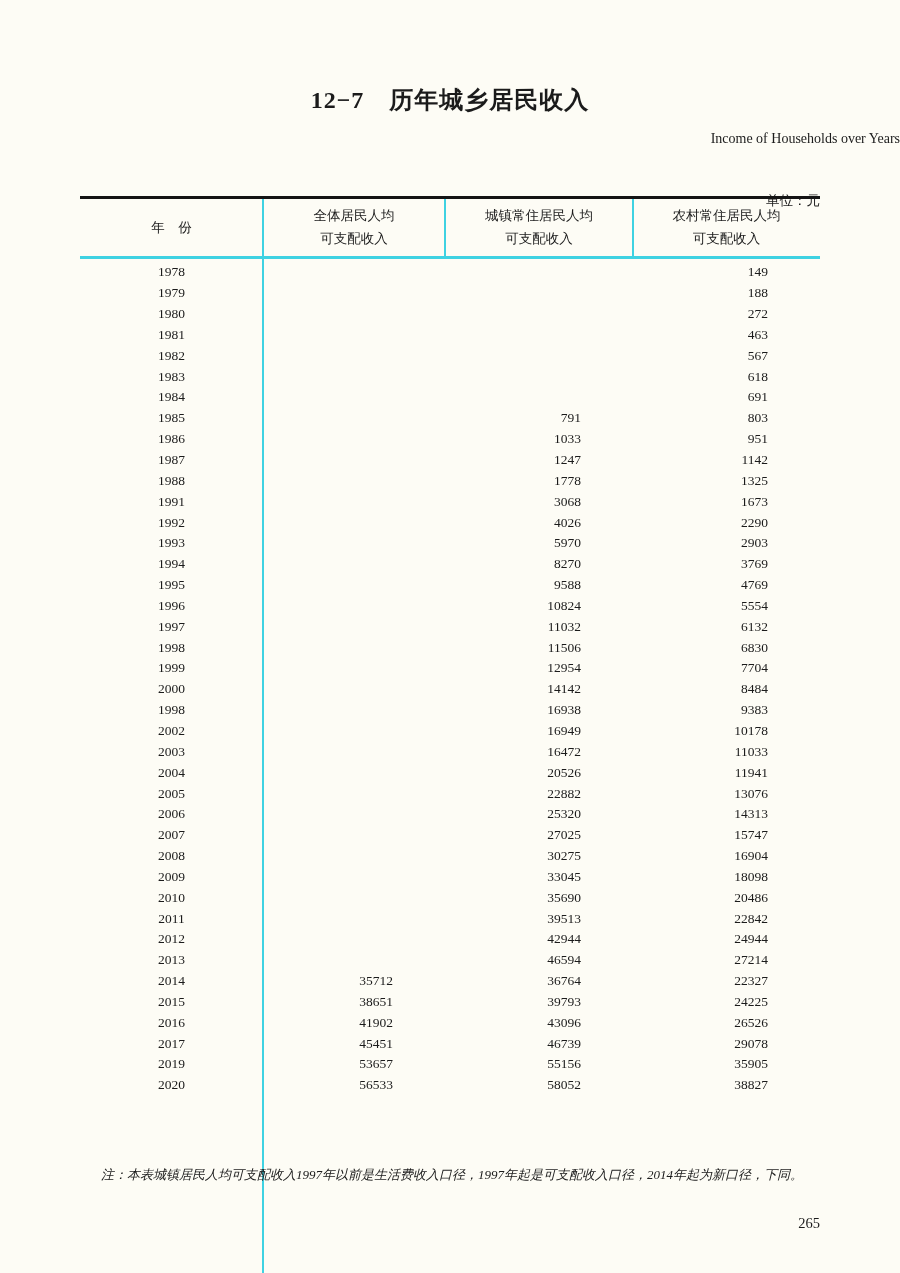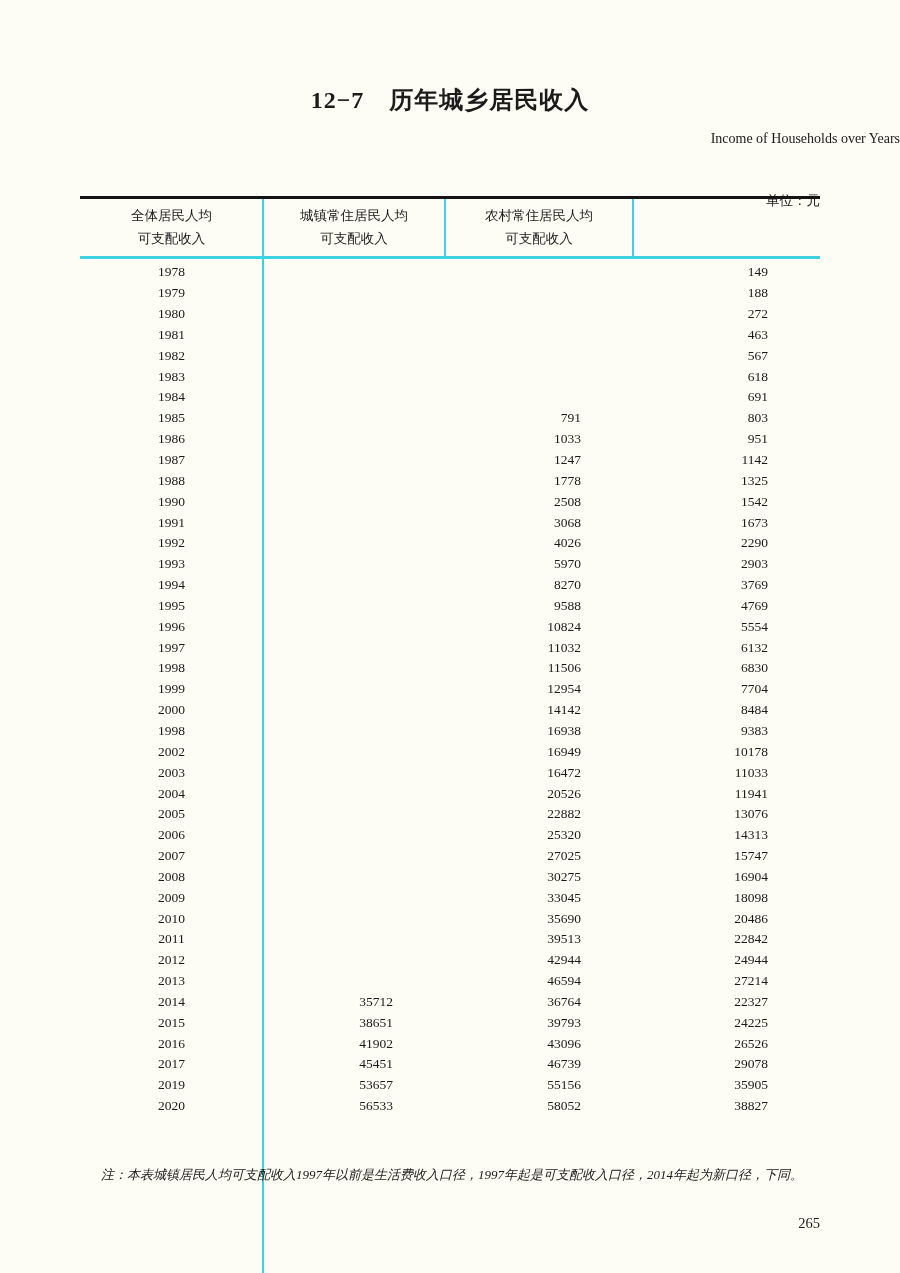--- a/index.html
+++ b/index.html
@@ -114,6 +114,10 @@
   <div class="table">
     <div class="thead">
       <div class="hcell">
+        <span class="hl1">年　份</span>
+
+      </div>
+      <div class="hcell">
         <span class="hl1">全体居民人均</span>
         <span class="hl2">可支配收入</span>
       </div>

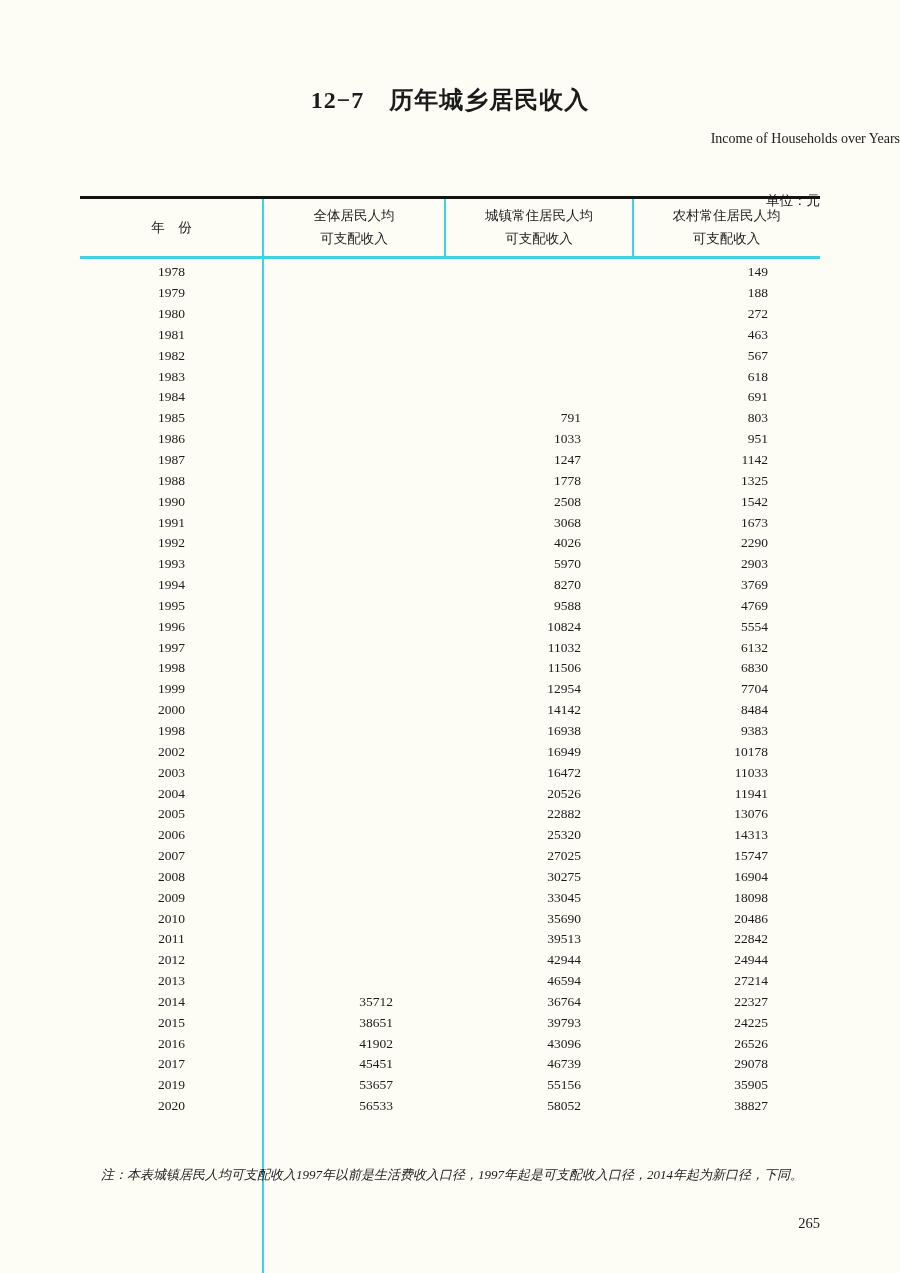--- a/index.html
+++ b/index.html
@@ -202,12 +202,6 @@
           <div class="tcell c3">1325</div>
         </div>
         <div class="trow">
-          <div class="tcell c0">1990</div>
-          <div class="tcell c1"></div>
-          <div class="tcell c2">2508</div>
-          <div class="tcell c3">1542</div>
-        </div>
-        <div class="trow">
           <div class="tcell c0">1991</div>
           <div class="tcell c1"></div>
           <div class="tcell c2">3068</div>

